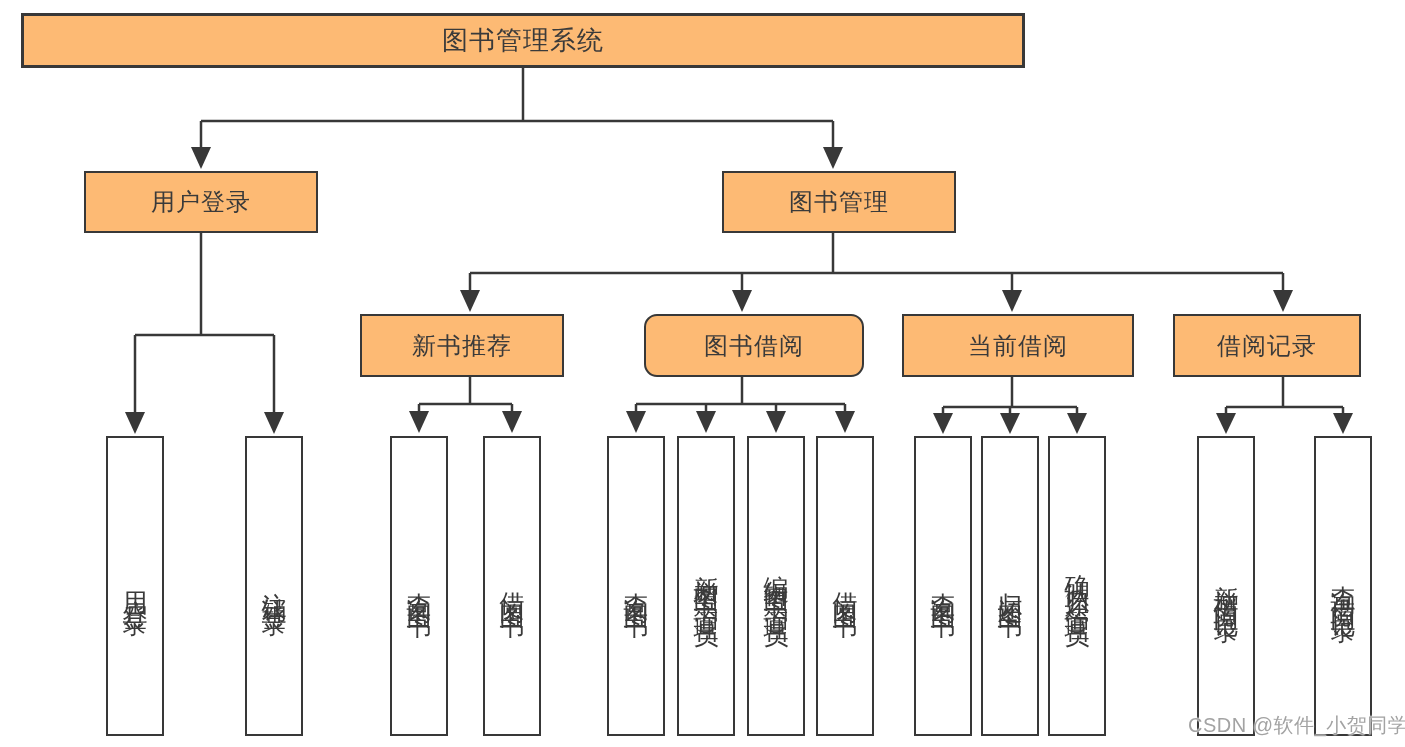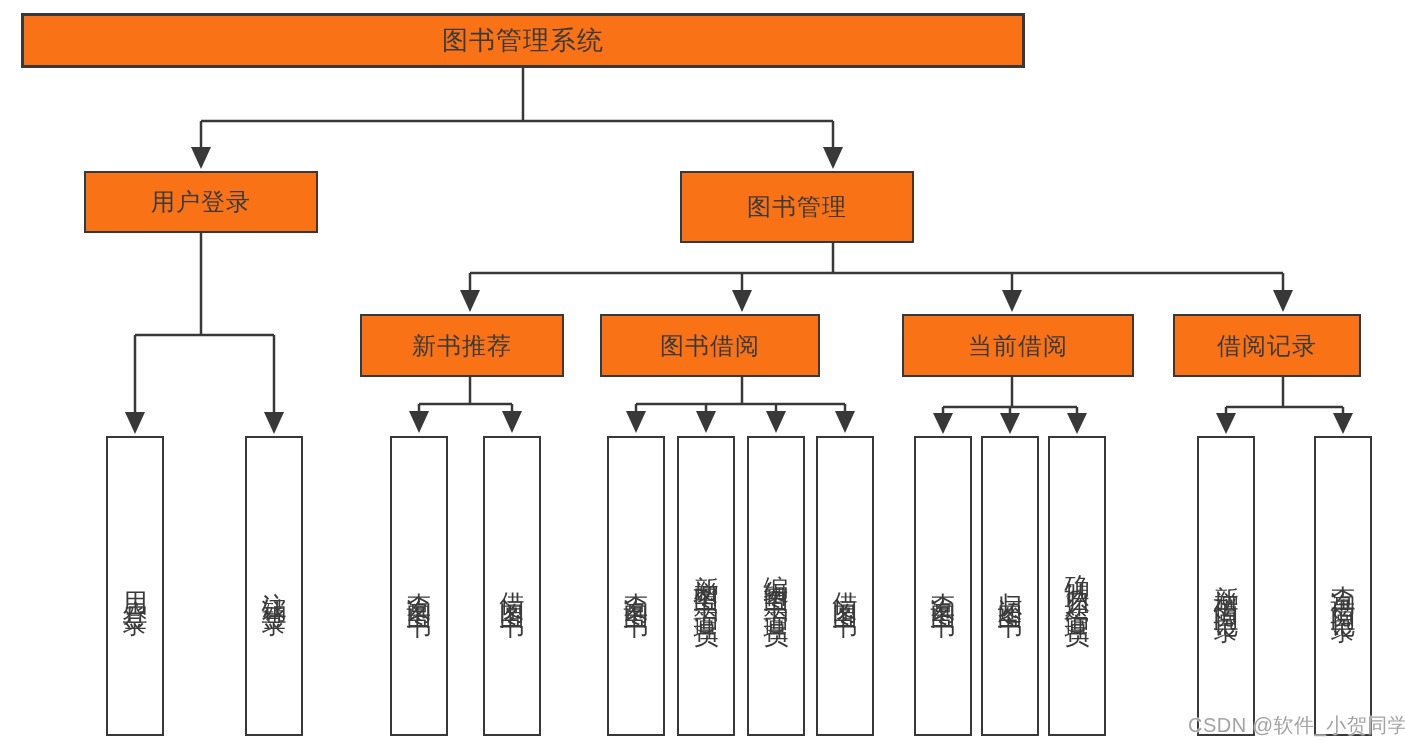--- a/index.html
+++ b/index.html
@@ -19,7 +19,7 @@
   .box {
     position: absolute;
     box-sizing: border-box;
-    background: #f97316;
+    background: #fdba74;
     border: 2.5px solid #383838;
     display: flex;
     align-items: center;

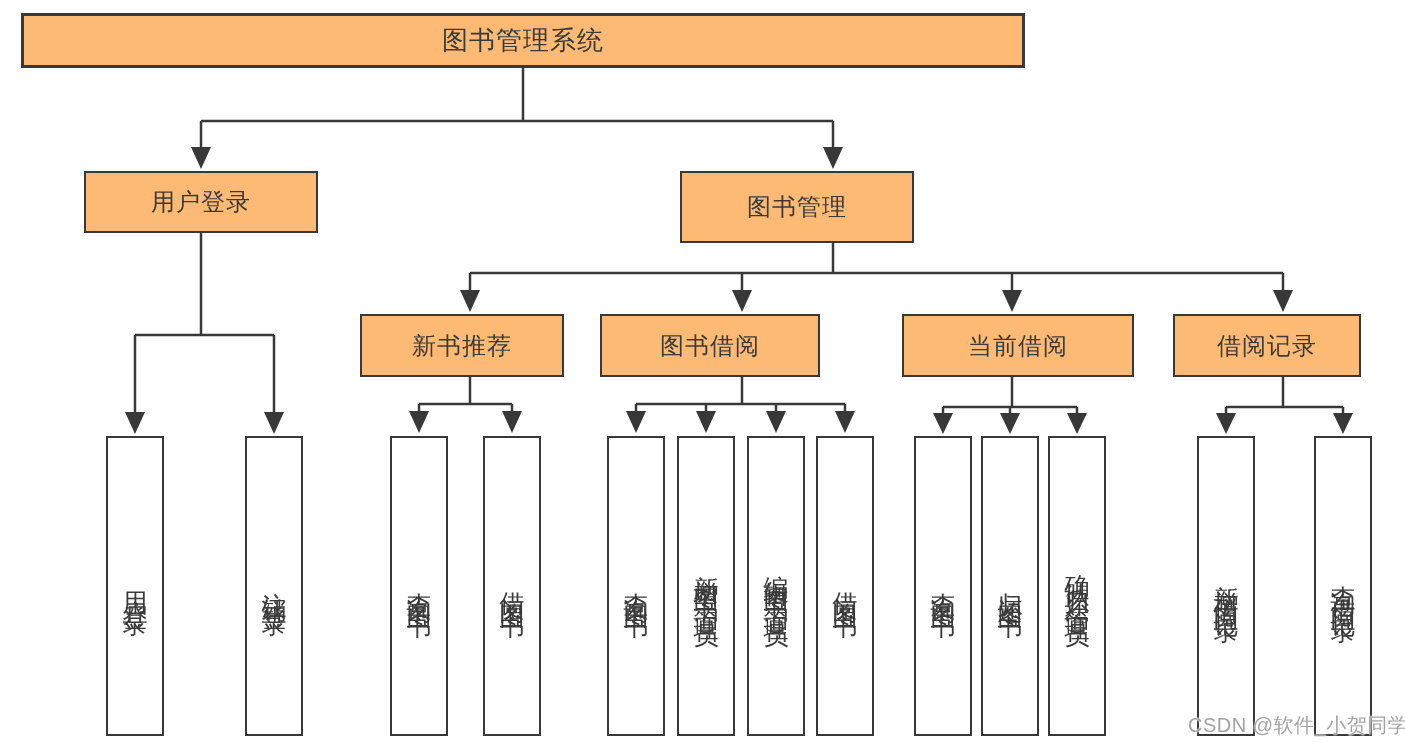--- a/index.html
+++ b/index.html
@@ -147,7 +147,7 @@
   <div class="box" style="left:84px; top:171px; width:234px; height:62px;">
     <span>用户登录</span>
   </div>
-  <div class="box" style="left:680px; top:171px; width:234px; height:72px;text-align:center;">
+  <div class="box" style="left:722px; top:171px; width:234px; height:62px;text-align:center;">
     <span>图书管理</span>
   </div>
 

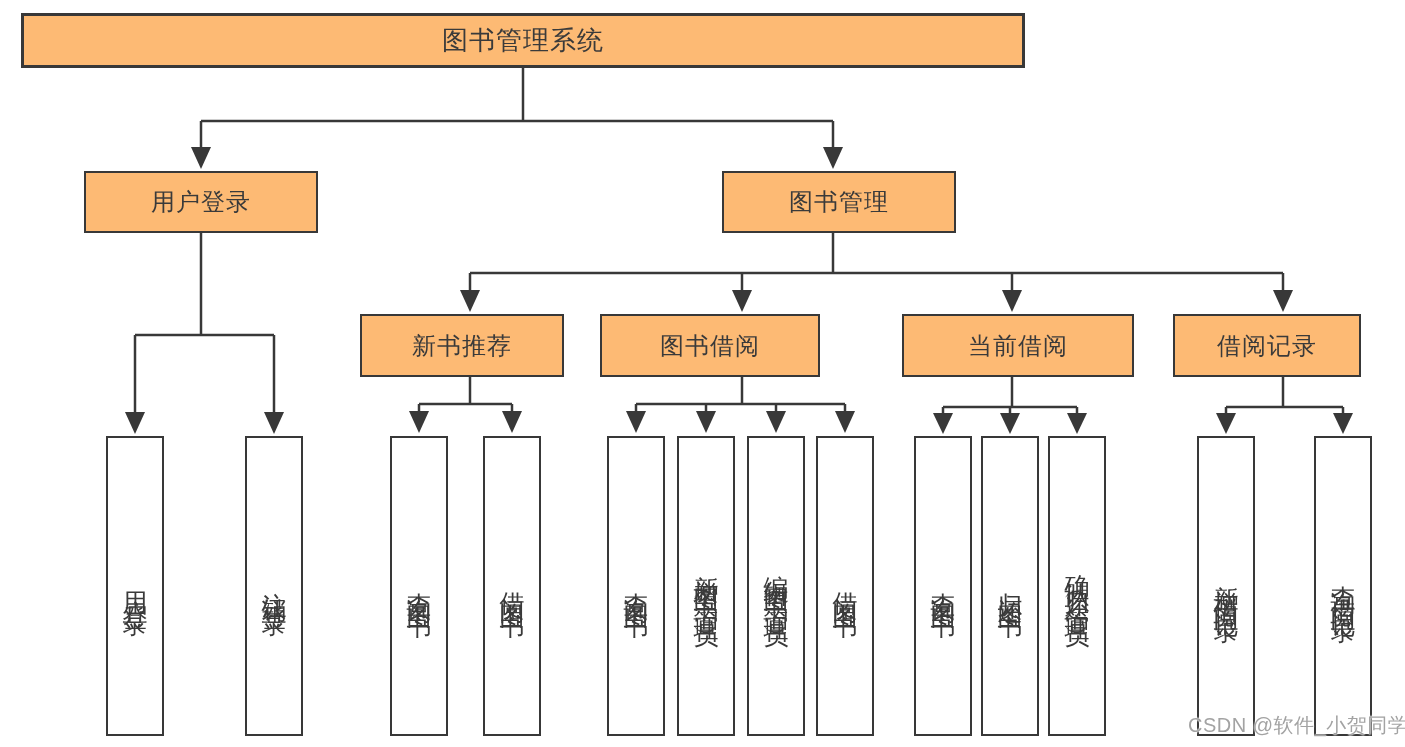--- a/index.html
+++ b/index.html
@@ -154,7 +154,7 @@
   <div class="box" style="left:360px; top:314px; width:204px; height:63px;">
     <span>新书推荐</span>
   </div>
-  <div class="box" style="left:600px; top:314px; width:220px; height:63px;">
+  <div class="box" style="left:644px; top:314px; width:220px; height:63px;border-radius:13px;">
     <span>图书借阅</span>
   </div>
   <div class="box" style="left:902px; top:314px; width:232px; height:63px;">

